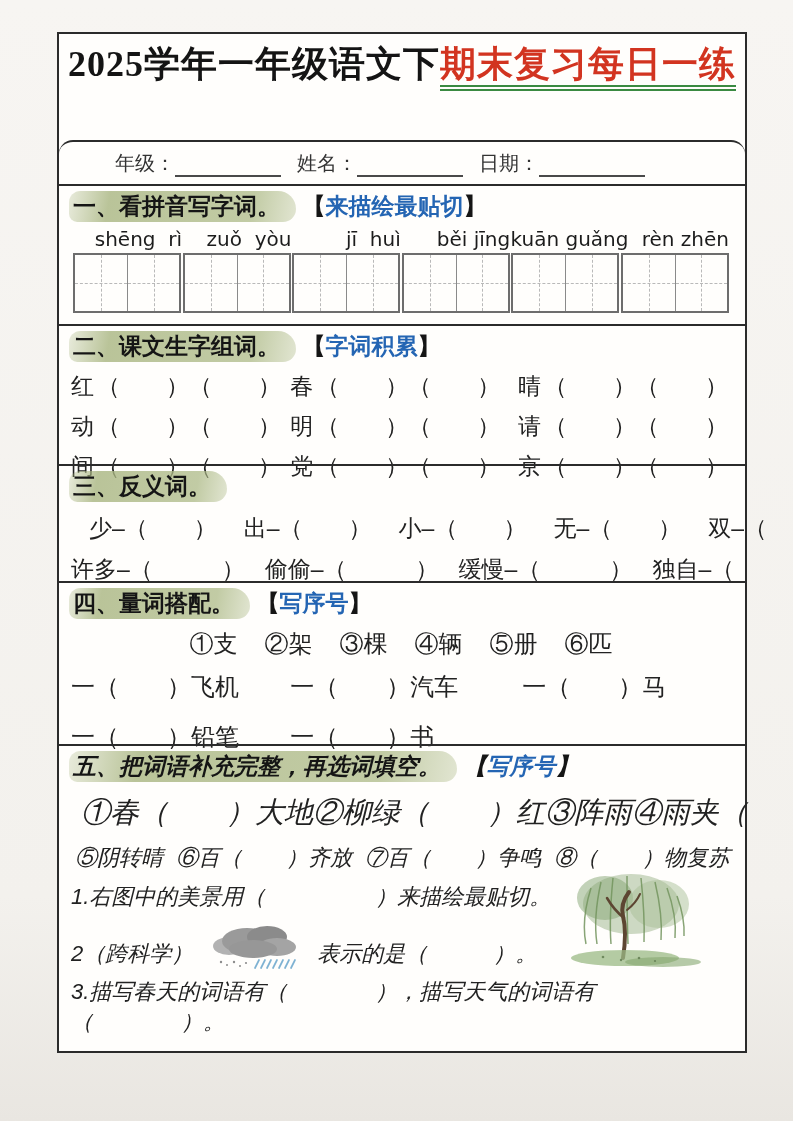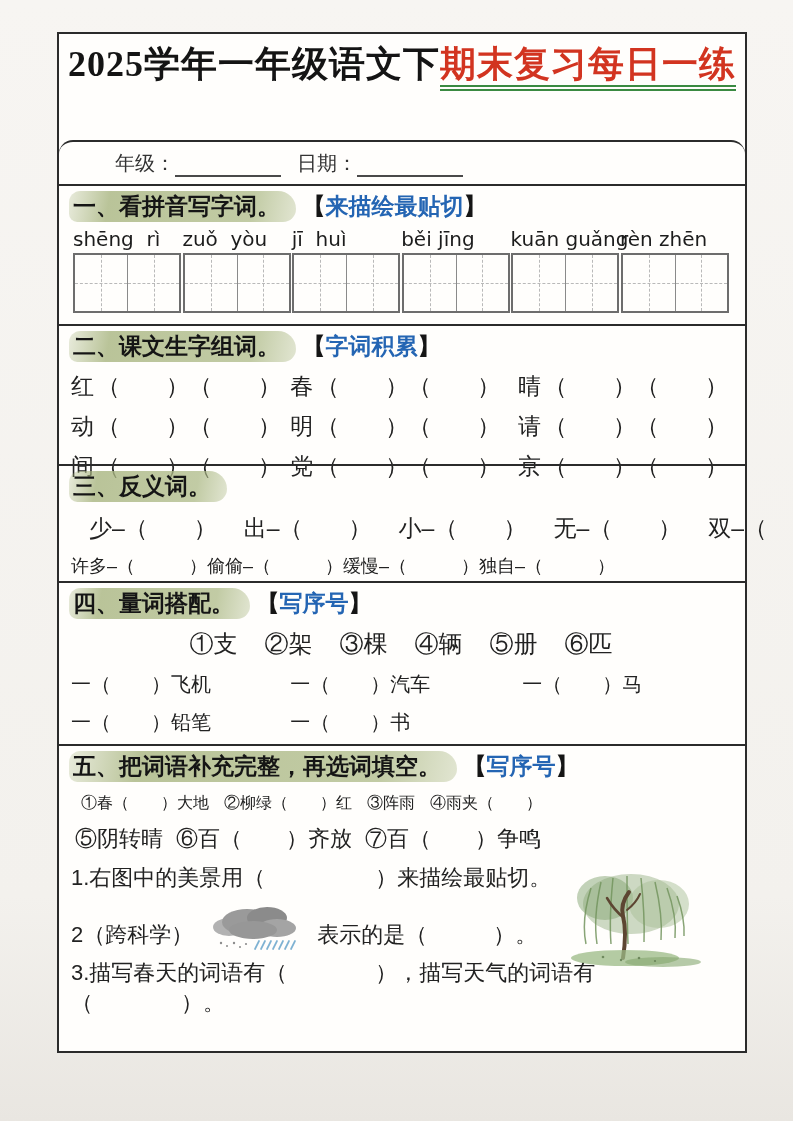--- a/index.html
+++ b/index.html
@@ -87,6 +87,10 @@
   <div class="info">
     <div class="ifield">
       <span>年级：</span>
+      <span class="blank-line"></span>
+    </div>
+    <div class="ifield">
+      <span>姓名：</span>
       <span class="blank-line"></span>
     </div>
     <div class="ifield">

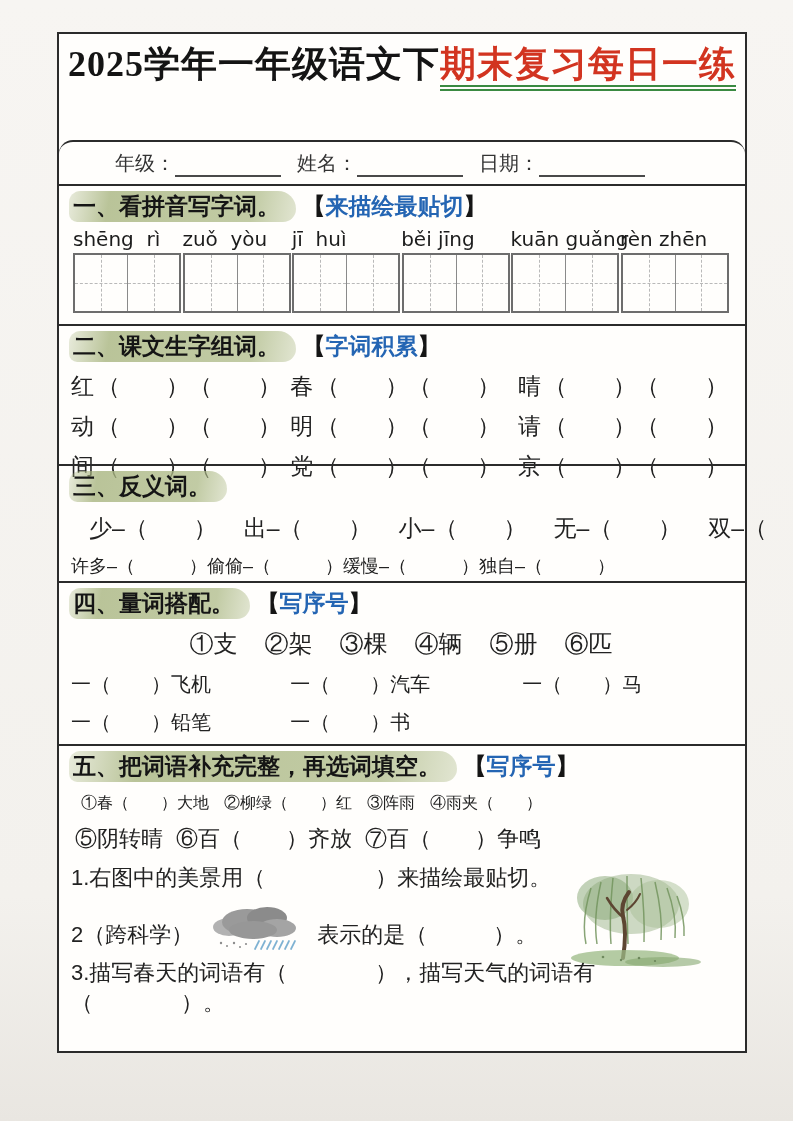--- a/index.html
+++ b/index.html
@@ -41,7 +41,7 @@
   
   .s1 { height: 140px; }
   .pin-row { display: flex; justify-content: space-between; padding: 5px 4px 0 4px; }
-  .pin-col { width: 109px; text-align: left; font-size: 20px; color: #1c1c1c; white-space: pre; font-family: "DejaVu Sans", sans-serif; }
+  .pin-col { width: 109px; text-align: right; font-size: 20px; color: #1c1c1c; white-space: pre; font-family: "DejaVu Sans", sans-serif; }
   .grid-row { display: flex; justify-content: space-between; padding: 2px 4px 0 4px; }
   .tg { display: flex; border: 2px solid #6d6d6d; background: #fffefc; }
   .tc { width: 52px; height: 56px; position: relative; }

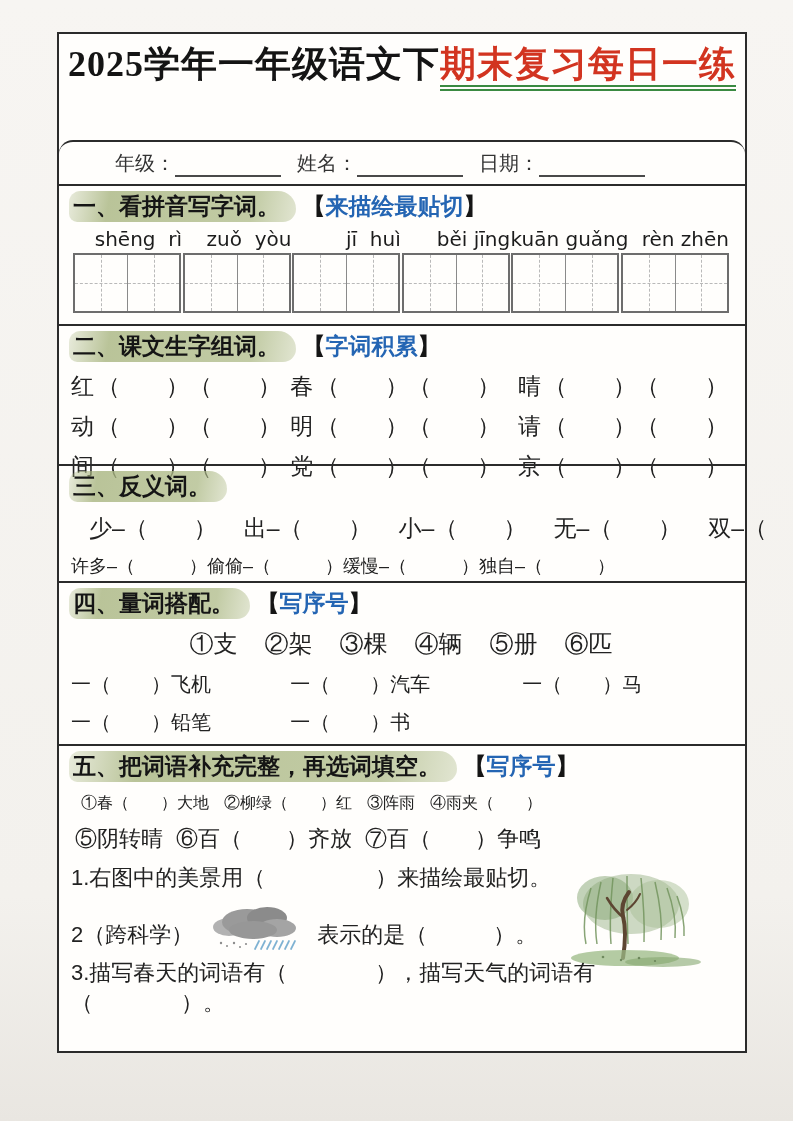--- a/index.html
+++ b/index.html
@@ -57,7 +57,7 @@
   
   .s3 { height: 117px; }
   .s3-row1 { display: flex; gap: 27px; padding: 11px 0 0 20px; font-size: 23px; }
-  .s3-row2 { display: flex; padding: 10px 0 0 2px; font-size: 18px; }
+  .s3-row2 { display: flex; gap: 20px; padding: 10px 0 0 2px; font-size: 23px; }
 
   
   .s4 { height: 163px; }

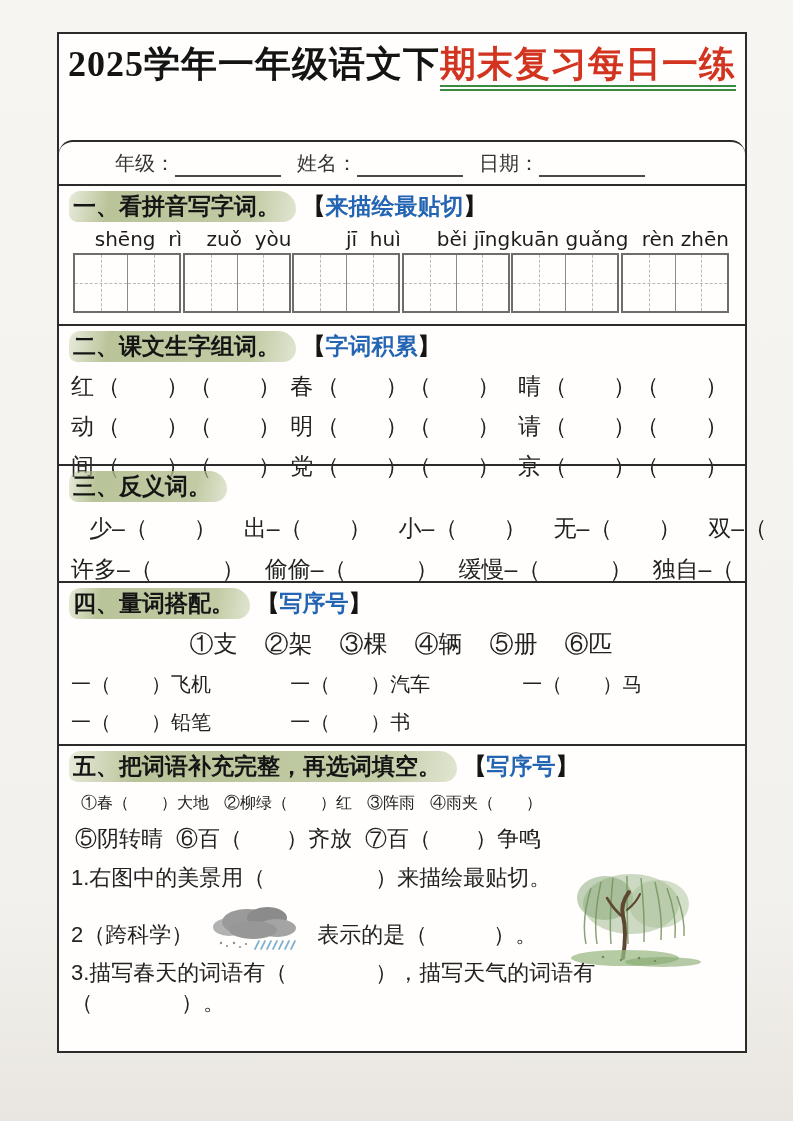--- a/index.html
+++ b/index.html
@@ -62,7 +62,7 @@
   
   .s4 { height: 163px; }
   .s4-opts { display: flex; justify-content: center; gap: 27px; padding-top: 9px; font-size: 24px; }
-  .s4-grid { display: grid; grid-template-columns: 1.04fr 1.1fr 1fr; row-gap: 11px; padding: 11px 0 0 2px; font-size: 20px; }
+  .s4-grid { display: grid; grid-template-columns: 1.04fr 1.1fr 1fr; row-gap: 18px; padding: 11px 0 0 2px; font-size: 24px; }
 
   
   .s5 { height: 293px; }

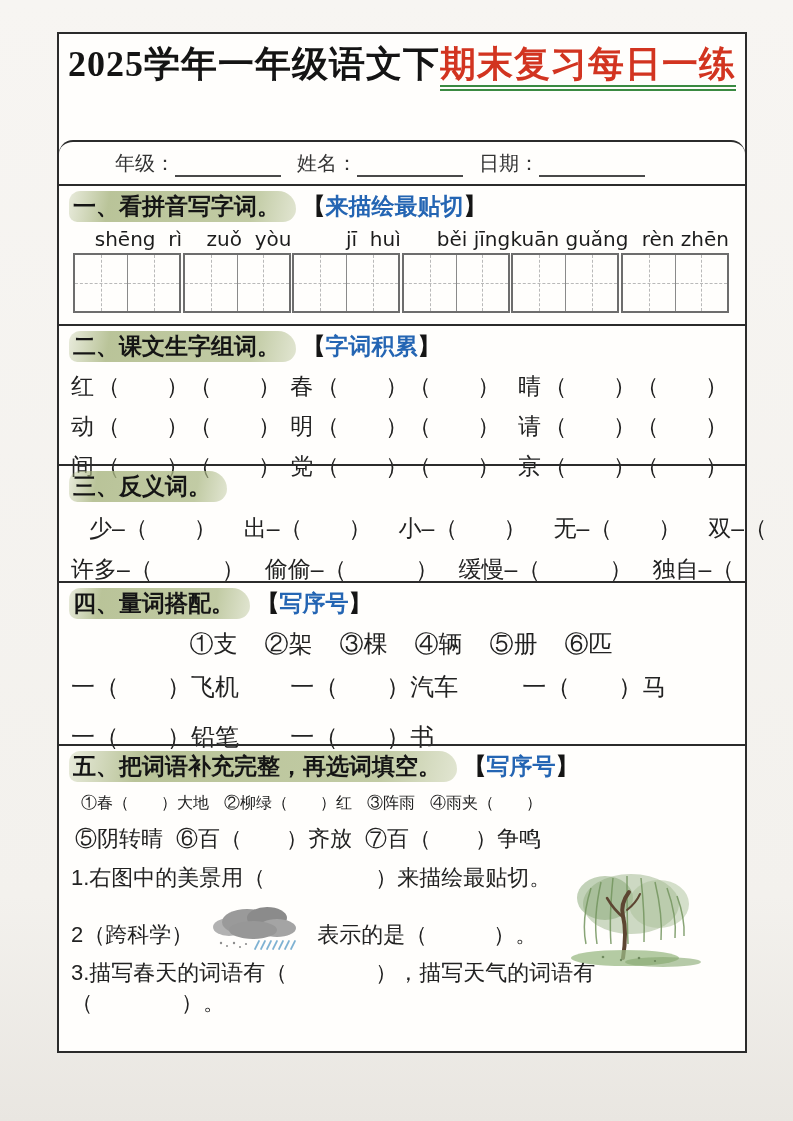--- a/index.html
+++ b/index.html
@@ -65,7 +65,7 @@
   .s4-grid { display: grid; grid-template-columns: 1.04fr 1.1fr 1fr; row-gap: 18px; padding: 11px 0 0 2px; font-size: 24px; }
 
   
-  .s5 { height: 293px; }
+  .s5 { height: 293px; font-style: italic; }
   .s5-opts1 { display: flex; gap: 15px; padding: 11px 0 0 12px; font-size: 16px; }
   .s5-opts2 { display: flex; gap: 13px; padding: 10px 0 0 6px; font-size: 22px; }
   .q { font-size: 22px; padding: 9px 0 0 2px; line-height: 1.35; }

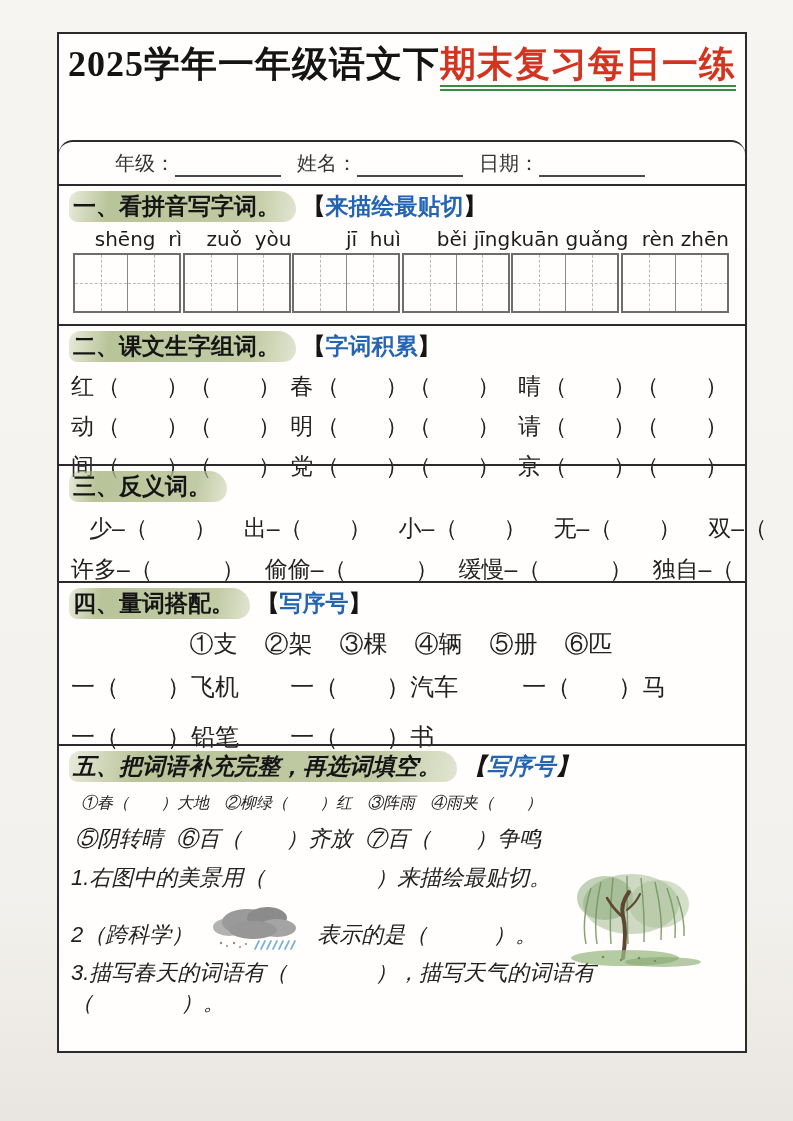--- a/index.html
+++ b/index.html
@@ -66,7 +66,7 @@
 
   
   .s5 { height: 293px; font-style: italic; }
-  .s5-opts1 { display: flex; gap: 15px; padding: 11px 0 0 12px; font-size: 16px; }
+  .s5-opts1 { display: flex; padding: 11px 0 0 12px; font-size: 29px; }
   .s5-opts2 { display: flex; gap: 13px; padding: 10px 0 0 6px; font-size: 22px; }
   .q { font-size: 22px; padding: 9px 0 0 2px; line-height: 1.35; }
   .q2 { display: flex; align-items: flex-end; gap: 14px; }

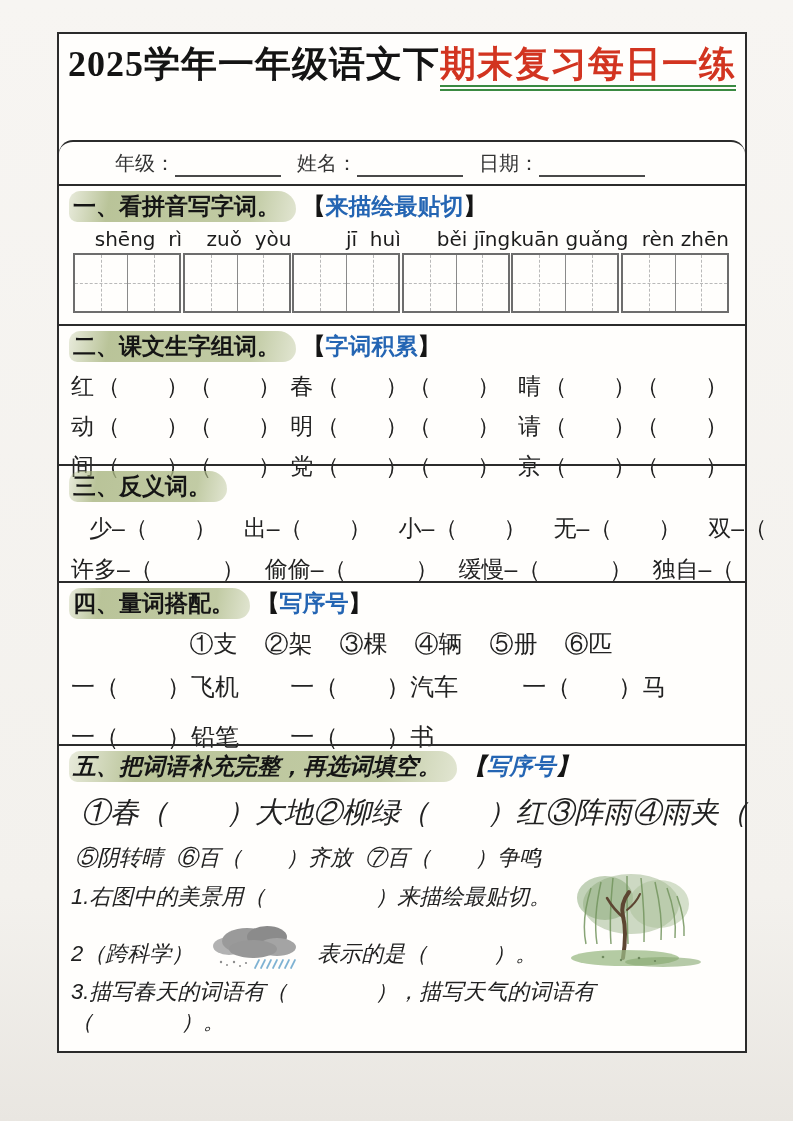--- a/index.html
+++ b/index.html
@@ -214,6 +214,7 @@
       <span class="pre">⑤阴转晴</span>
       <span class="pre">⑥百（　　）齐放</span>
       <span class="pre">⑦百（　　）争鸣</span>
+      <span class="pre">⑧（　　）物复苏</span>
     </div>
     <div class="q">1.右图中的美景用（　　　　　）来描绘最贴切。</div>
     <div class="q q2">

